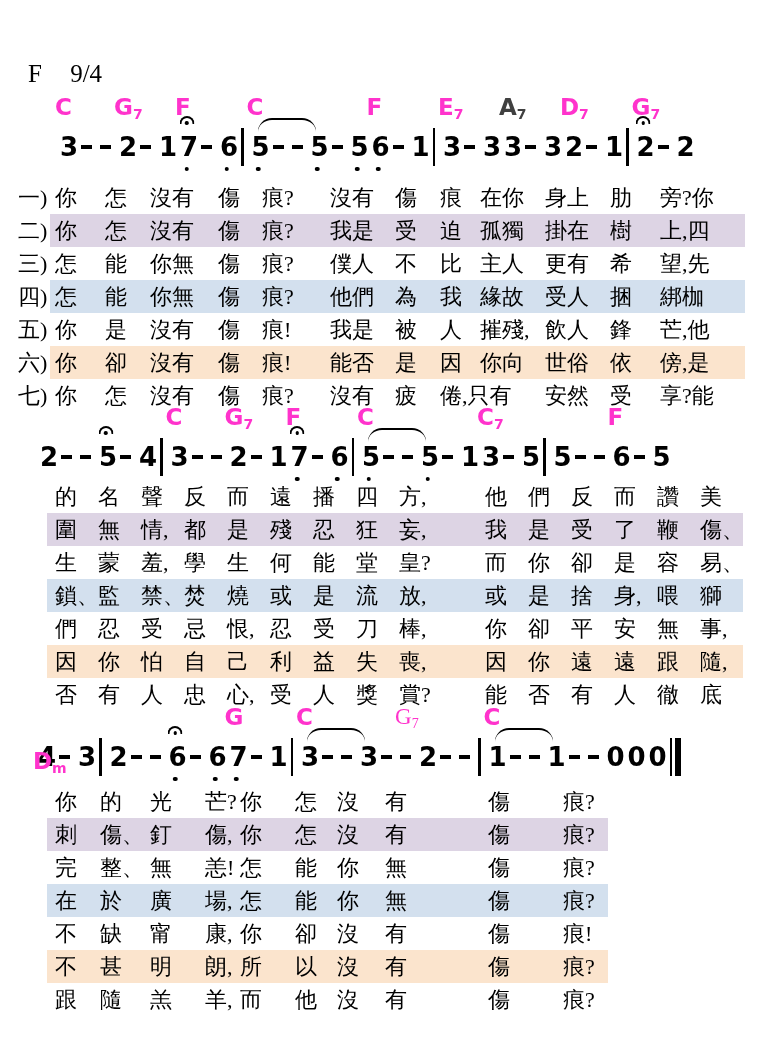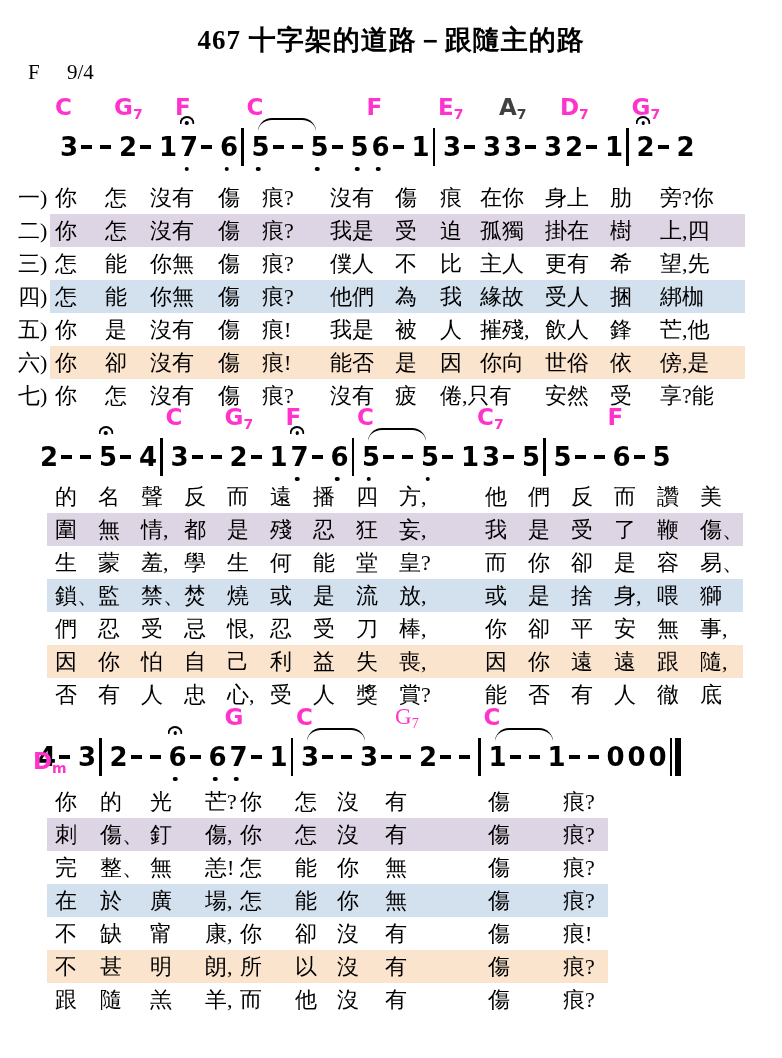--- a/index.html
+++ b/index.html
@@ -47,10 +47,6 @@
 <body>
 
 <div class="page">
-  <div class="title">
-    <span>467</span>
-    <span>十字架的道路－跟隨主的路</span>
-  </div>
   <div class="keysig">
     <span>F</span>
     <span class="meter">9/4</span>

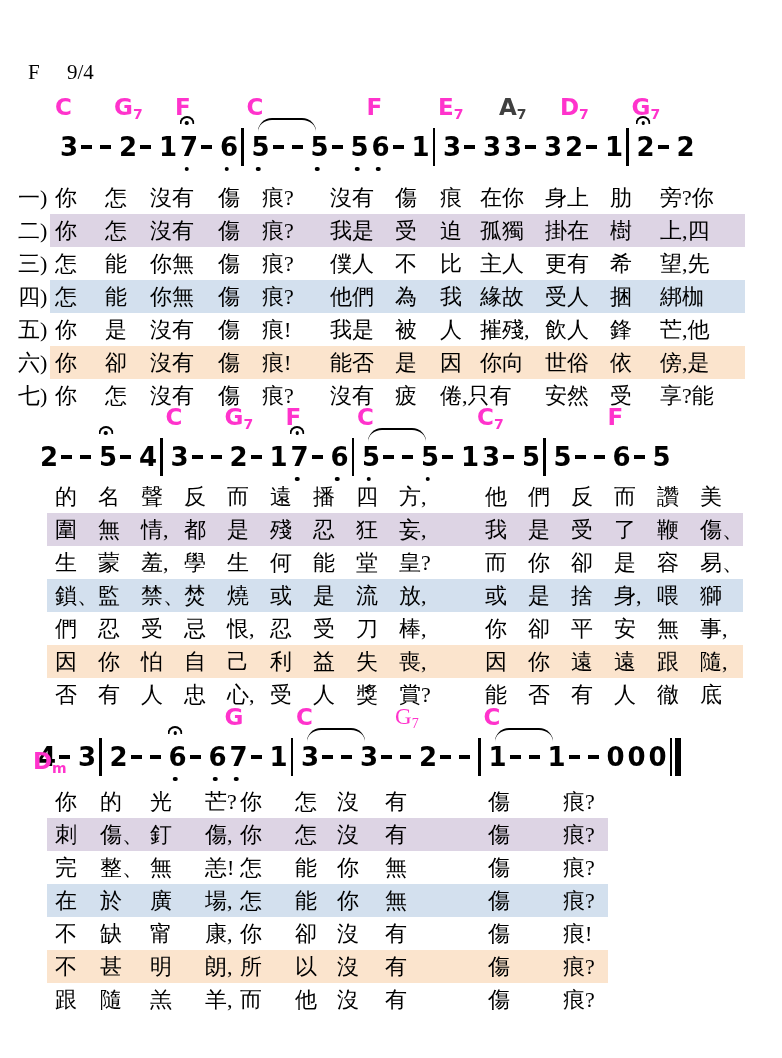--- a/index.html
+++ b/index.html
@@ -7,7 +7,7 @@
         font-family:"Liberation Serif","DejaVu Serif",serif;color:#000;}
   .title{position:absolute;top:22px;left:0;width:100%;text-align:center;
          font-weight:bold;font-size:27px;letter-spacing:1px;}
-  .keysig{position:absolute;left:28px;top:60px;font-size:21px;}
+  .keysig{position:absolute;left:28px;top:60px;font-size:25px;}
   .keysig .meter{margin-left:22px;}
 
   

